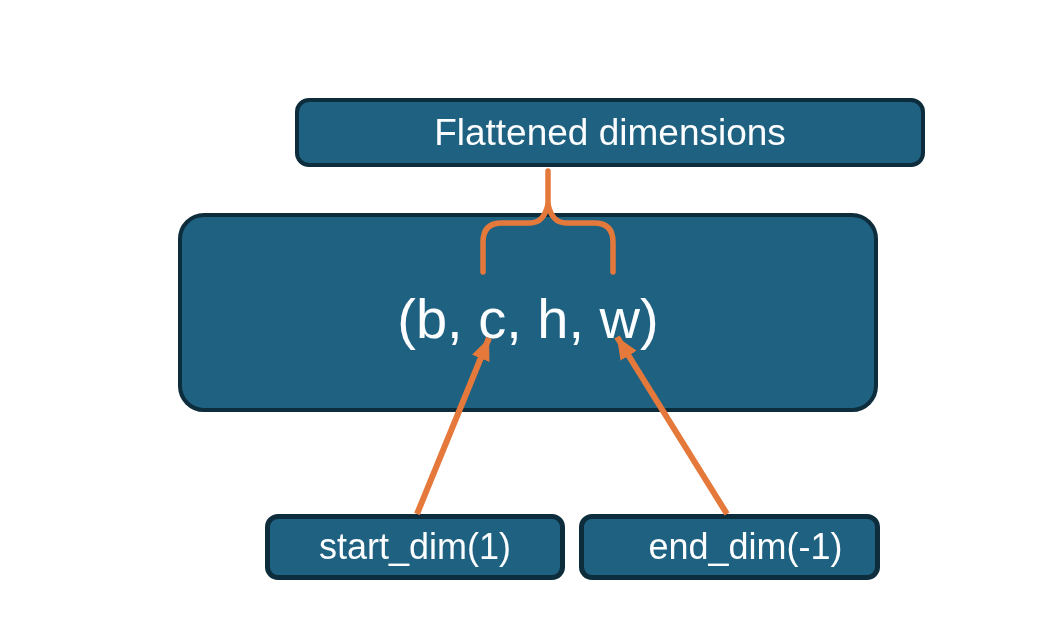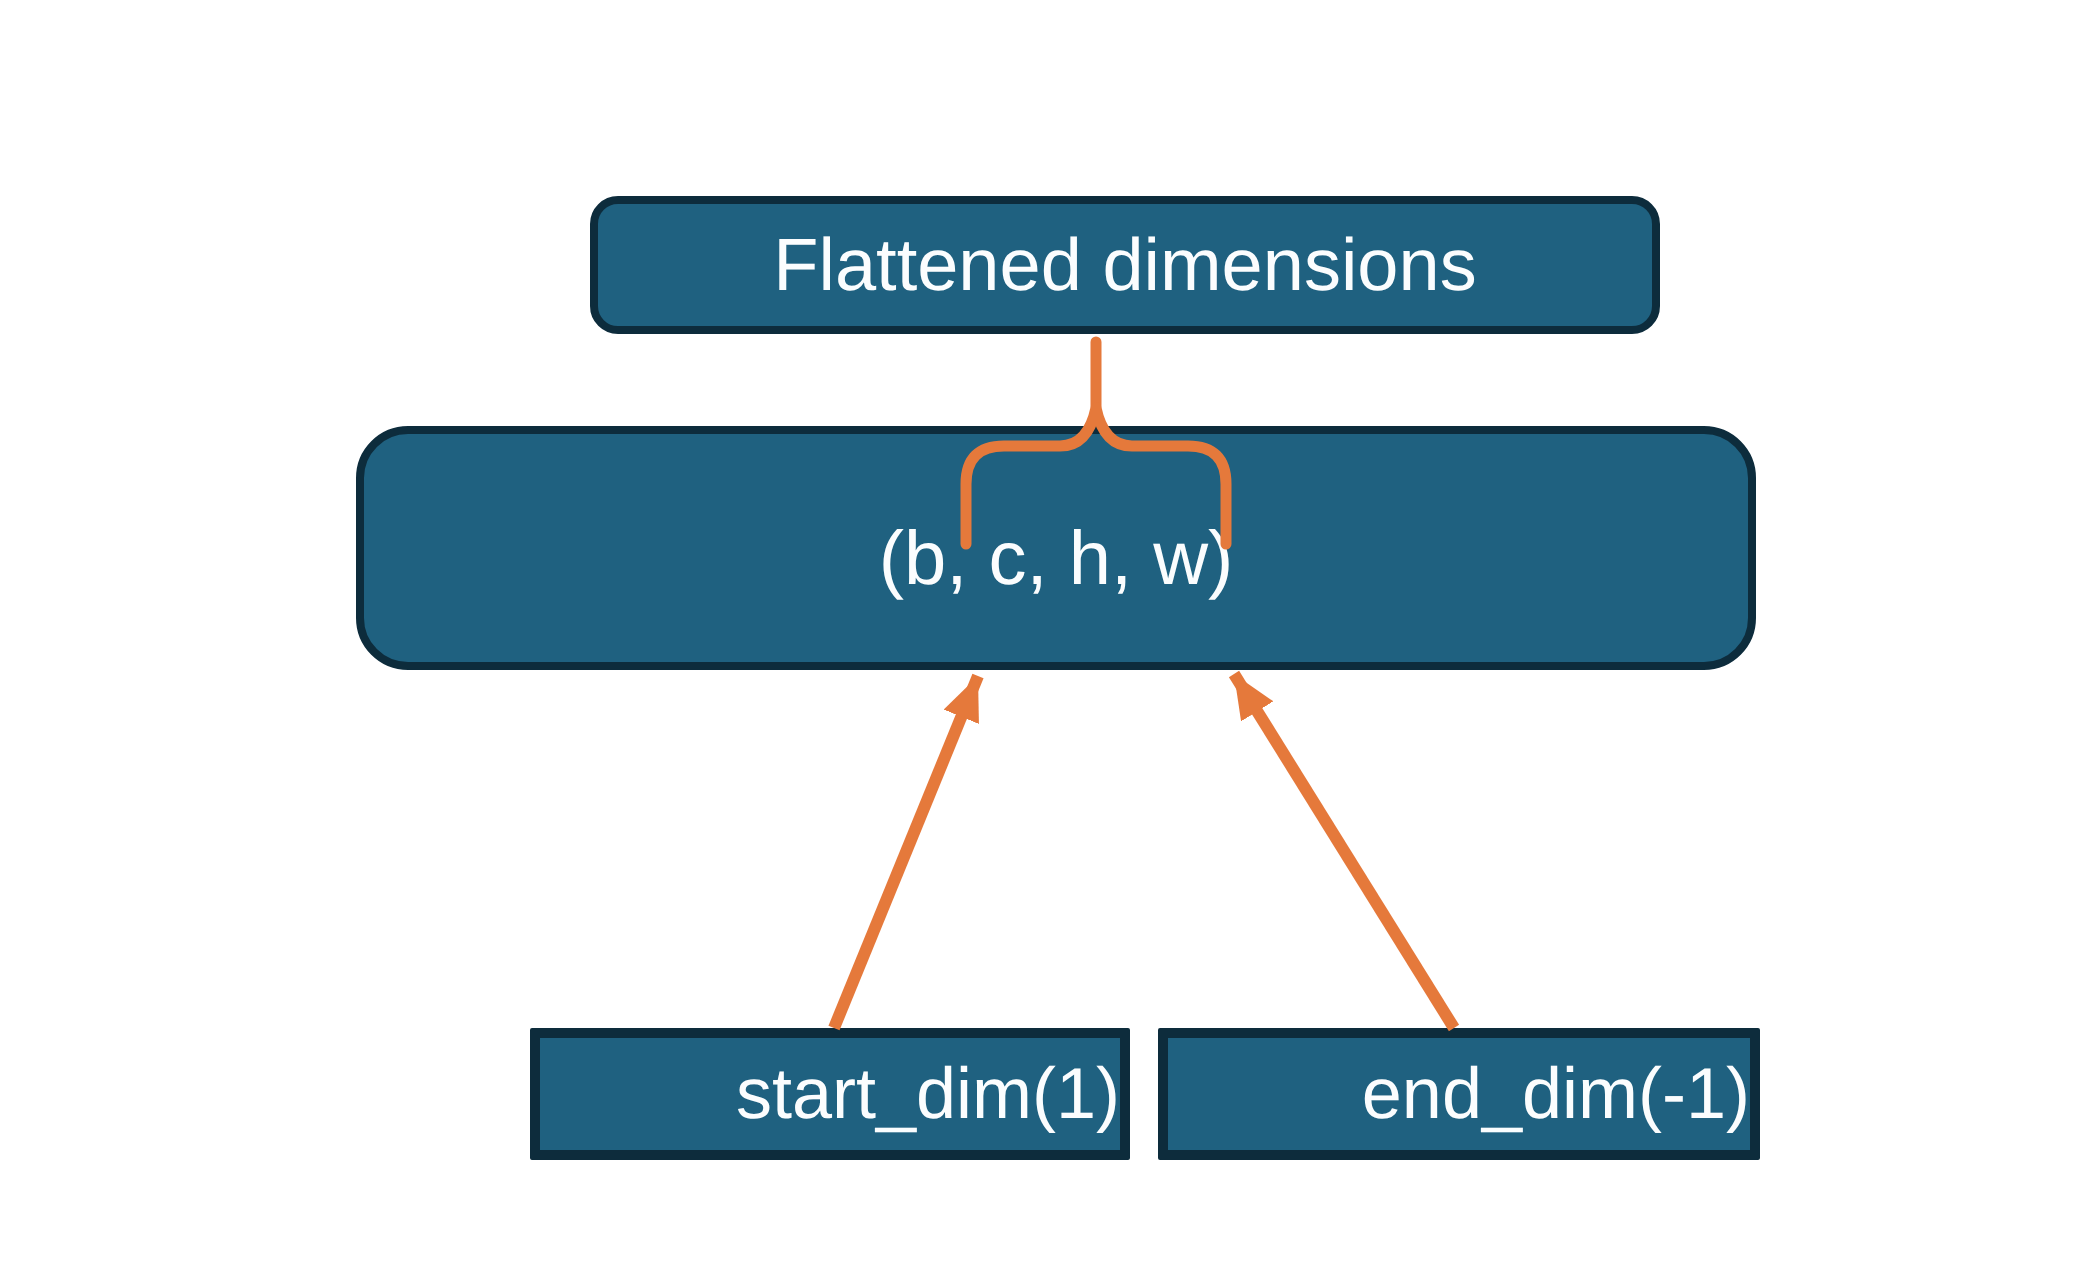--- a/index.html
+++ b/index.html
@@ -33,7 +33,7 @@
   }
   .node-top {
     left: 295px; top: 98px;
-    width: 535px; height: 69px;
+    width: 630px; height: 69px;
     border-radius: 14px;
     font-size: 37px;
   }

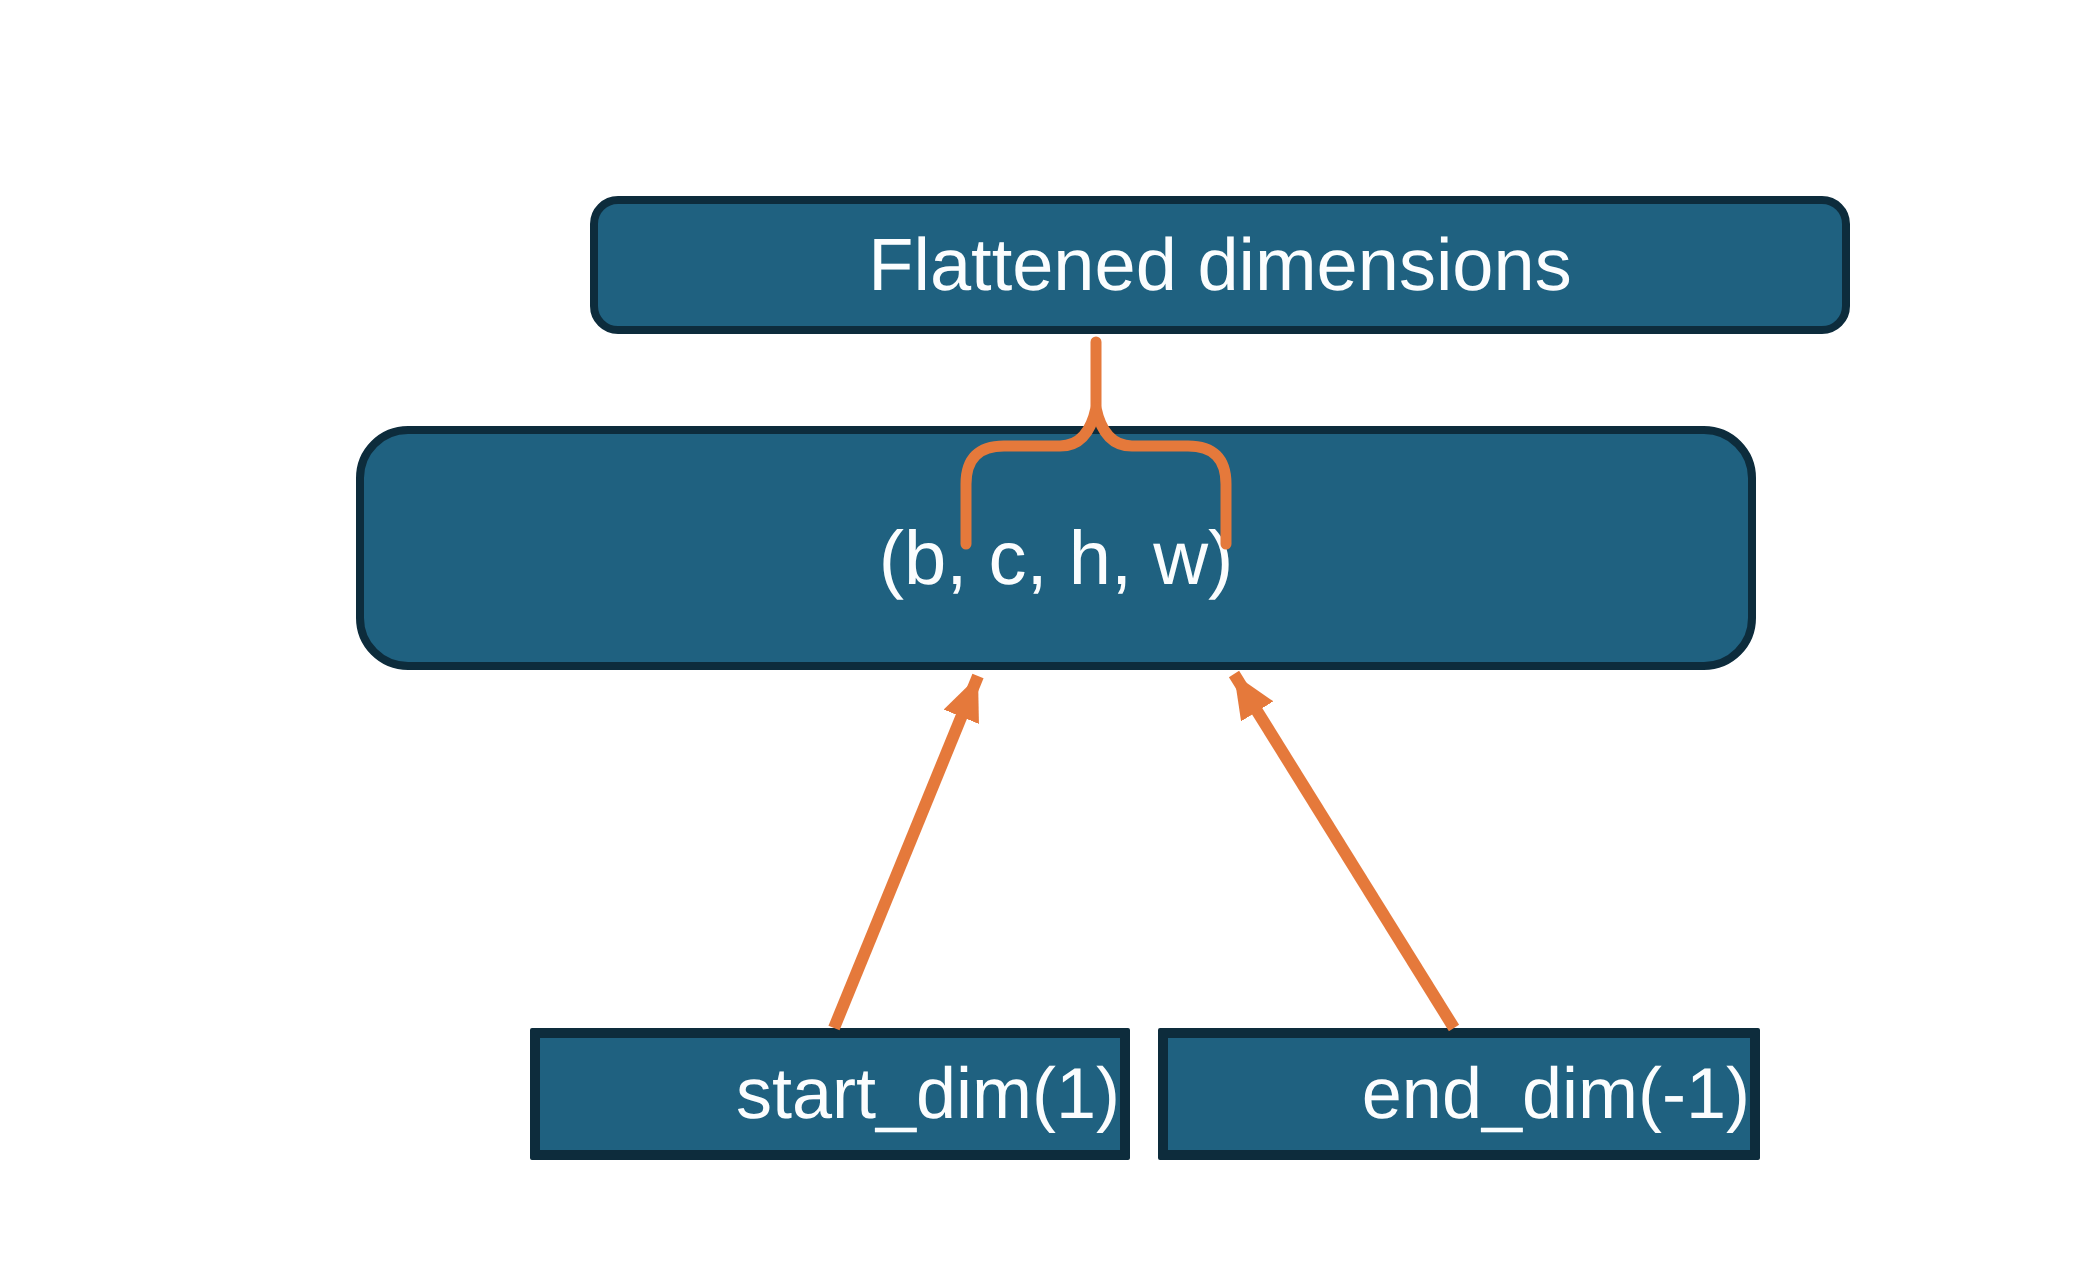--- a/index.html
+++ b/index.html
@@ -39,9 +39,9 @@
   }
   .node-main {
     left: 178px; top: 213px;
-    width: 700px; height: 122px;
+    width: 700px; height: 199px;
     border-radius: 26px;
-    font-size: 38px;
+    font-size: 56px;
     padding-top: 12px;
   }
   .node-bottom {

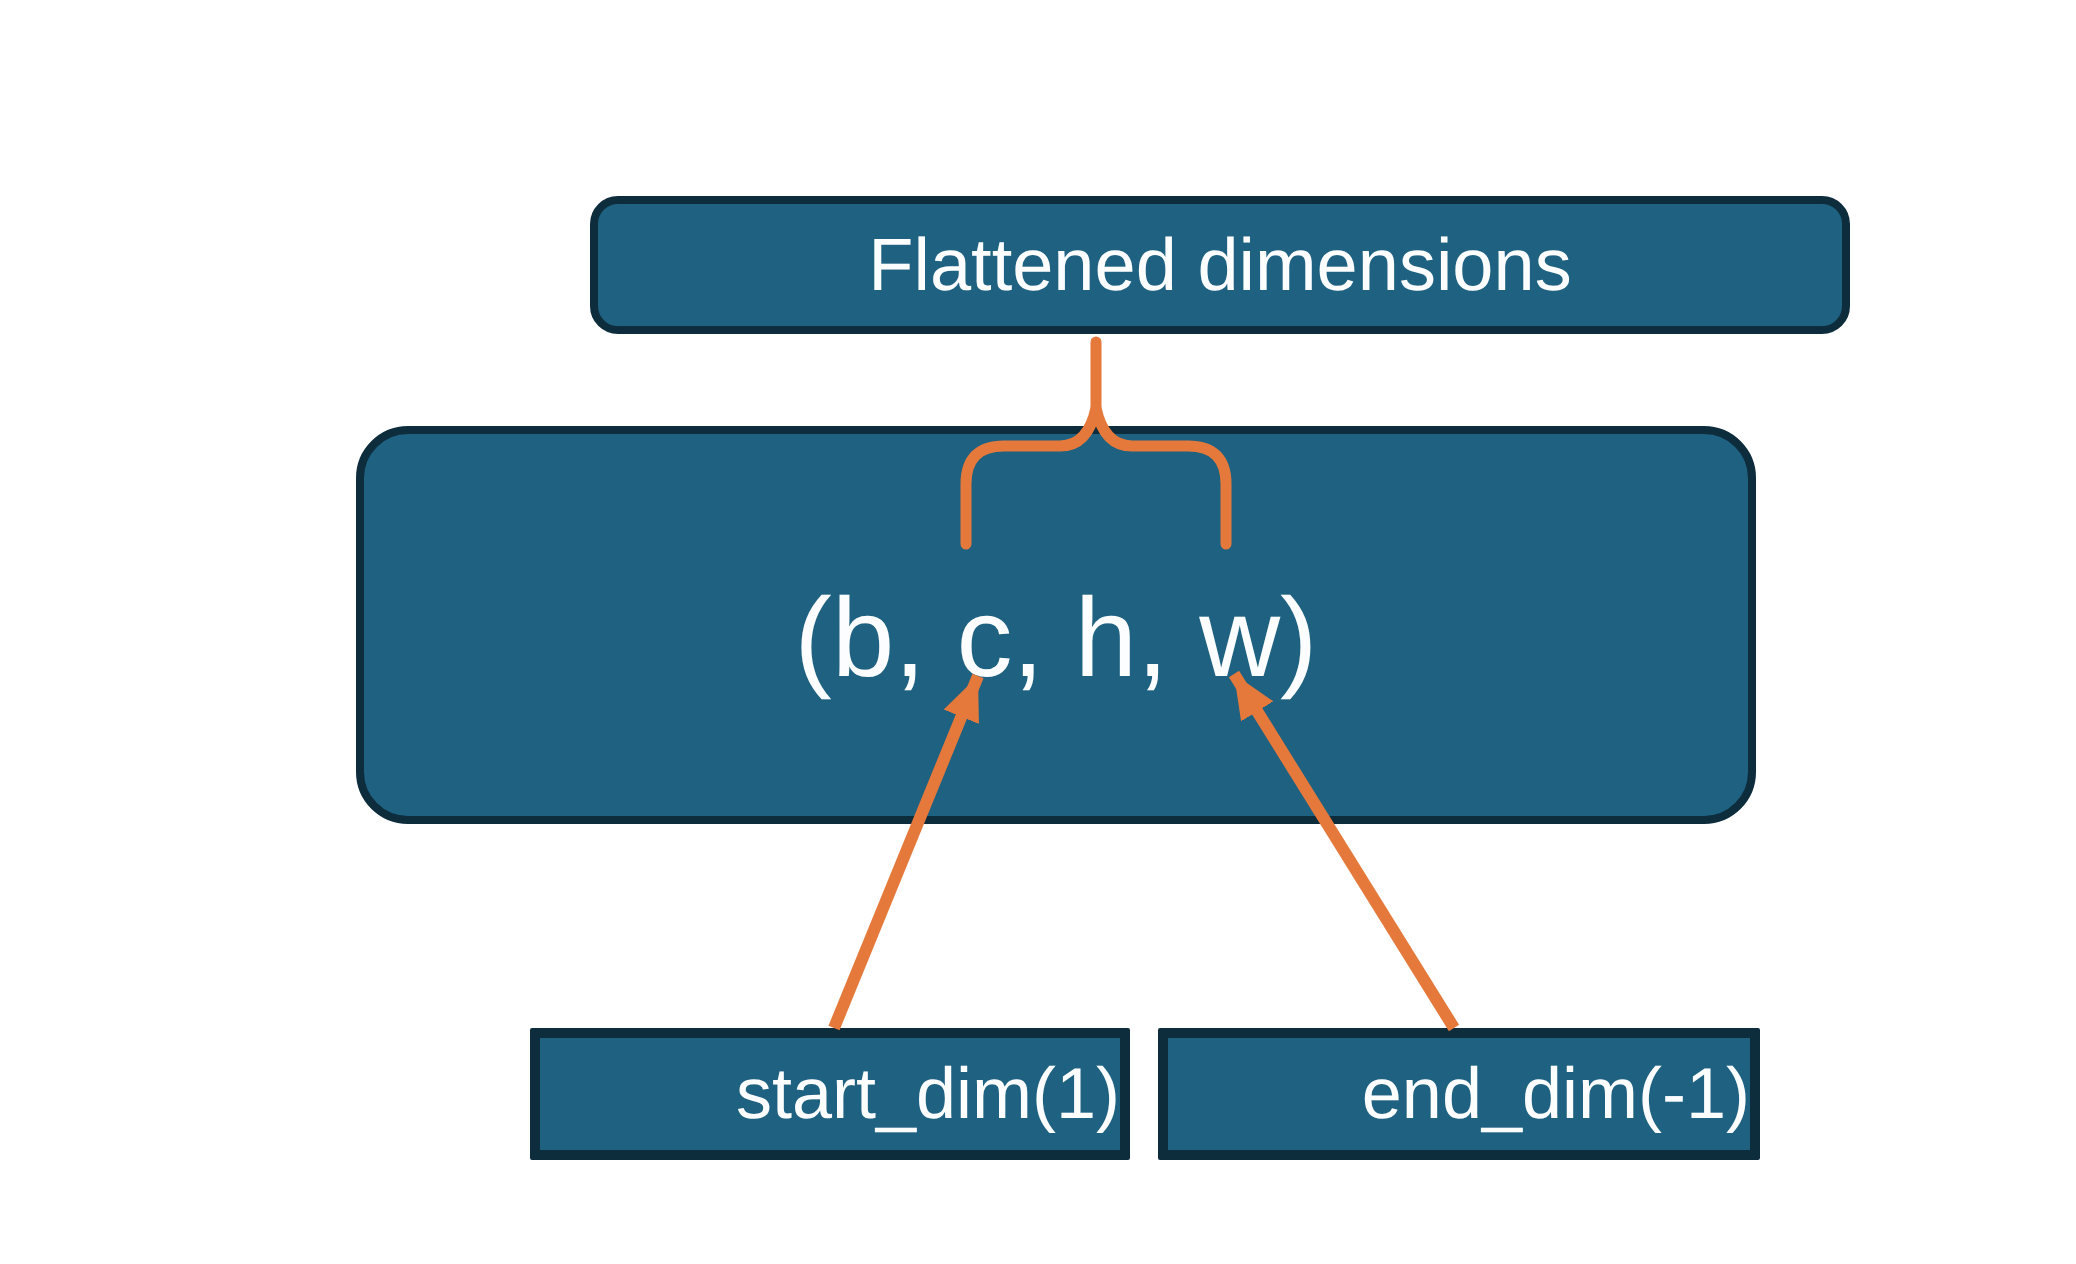--- a/index.html
+++ b/index.html
@@ -48,9 +48,8 @@
     top: 514px;
     height: 66px;
     border-width: 5px;
-    border-radius: 1px;
+    border-radius: 13px;
     font-size: 36px;
-    justify-content: flex-end;
   }
   .node-start { left: 265px; width: 300px; }
   .node-end   { left: 579px; width: 301px; padding-left: 32px; }

